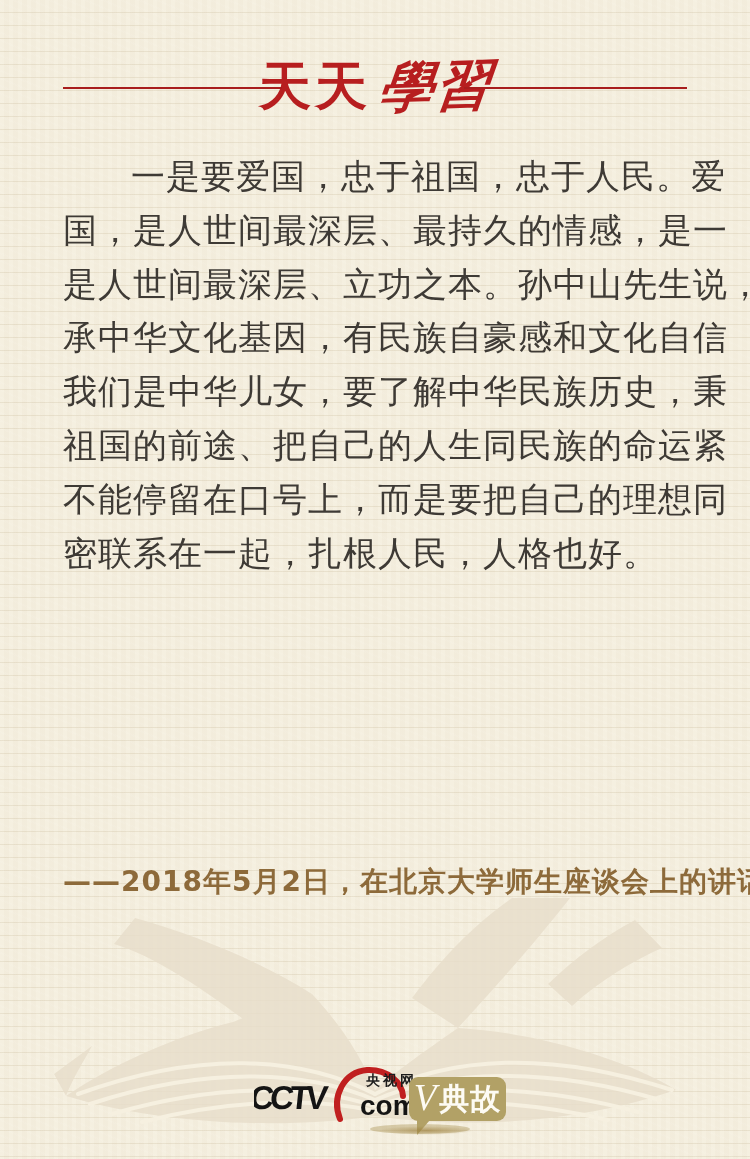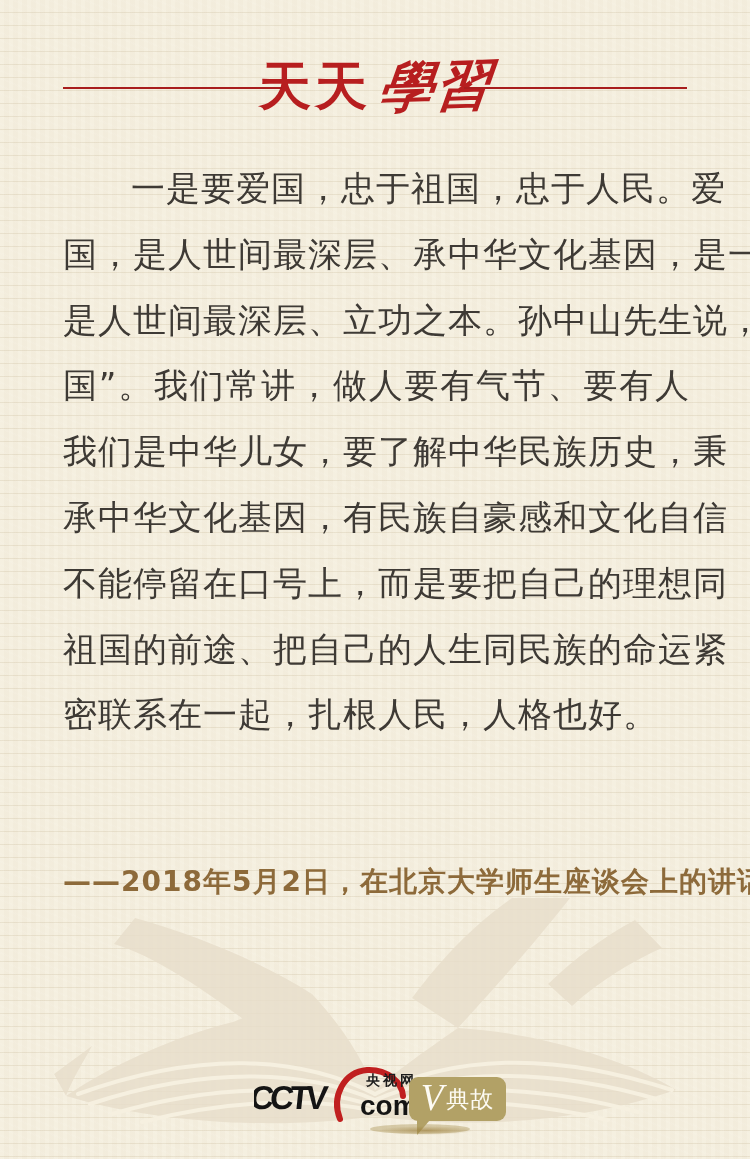--- a/index.html
+++ b/index.html
@@ -56,7 +56,7 @@
   }
   .qline{
     text-align:justify;text-align-last:justify;
-    height:53.8px;overflow:visible;white-space:nowrap;margin-top:12px;
+    height:53.8px;overflow:visible;white-space:nowrap;
   }
   .qline.first{text-indent:2em;}
   .qline.last{text-align-last:left;}

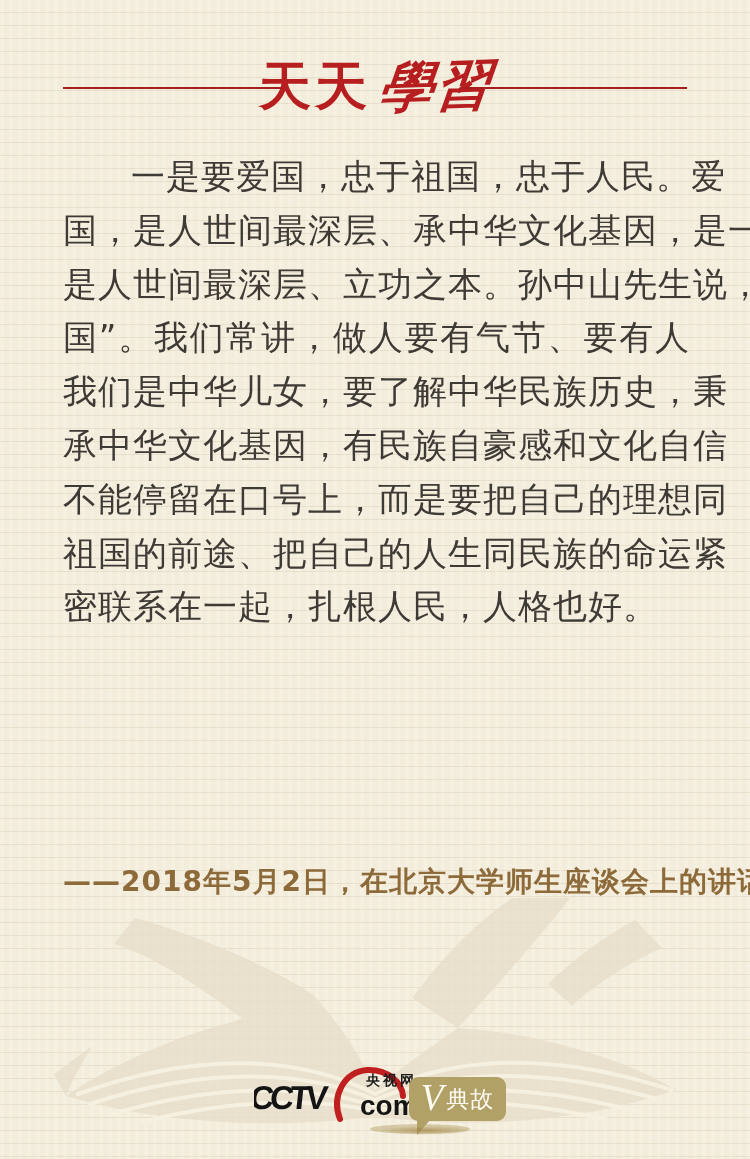--- a/index.html
+++ b/index.html
@@ -108,7 +108,7 @@
 
   <div class="quote">
     <div class="qline first">一是要爱国，忠于祖国，忠于人民。爱</div>
-    <div class="qline">国，是人世间最深层、承中华文化基因，是一</div>
+    <div class="qline">国，是人世间最深层、最持久的情感，是一</div>
     <div class="qline">是人世间最深层、立功之本。孙中山先生说，</div>
     <div class="qline">国”。我们常讲，做人要有气节、要有人</div>
     <div class="qline">我们是中华儿女，要了解中华民族历史，秉</div>

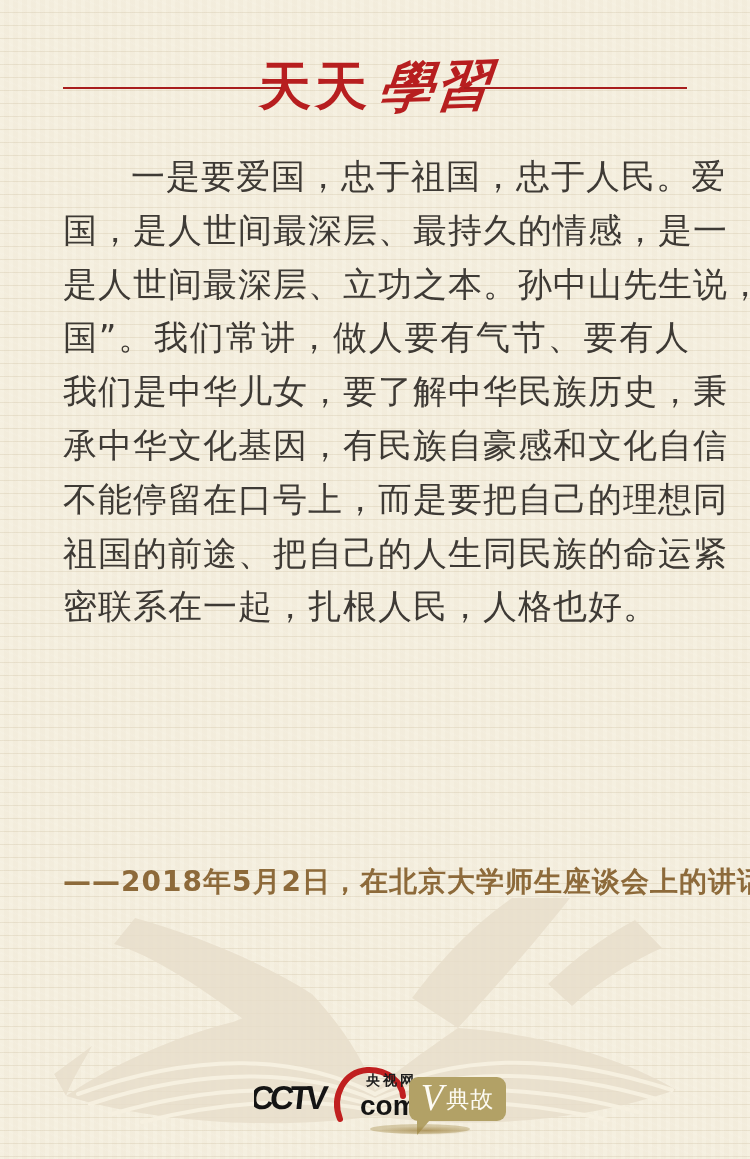--- a/index.html
+++ b/index.html
@@ -110,7 +110,6 @@
     <div class="qline first">一是要爱国，忠于祖国，忠于人民。爱</div>
     <div class="qline">国，是人世间最深层、最持久的情感，是一</div>
     <div class="qline">是人世间最深层、立功之本。孙中山先生说，</div>
-    <div class="qline">国”。我们常讲，做人要有气节、要有人</div>
     <div class="qline">我们是中华儿女，要了解中华民族历史，秉</div>
     <div class="qline">承中华文化基因，有民族自豪感和文化自信</div>
     <div class="qline">不能停留在口号上，而是要把自己的理想同</div>

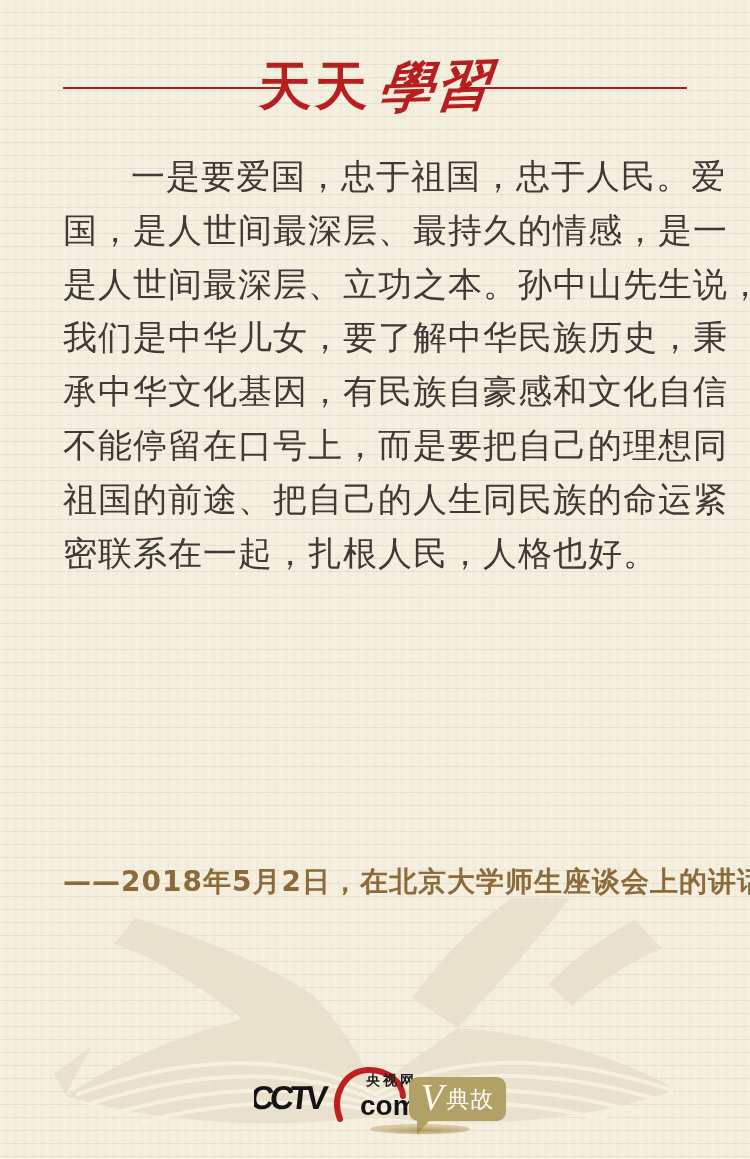--- a/index.html
+++ b/index.html
@@ -110,8 +110,8 @@
     <div class="qline first">一是要爱国，忠于祖国，忠于人民。爱</div>
     <div class="qline">国，是人世间最深层、最持久的情感，是一</div>
     <div class="qline">是人世间最深层、立功之本。孙中山先生说，</div>
+    <div class="qline">承中华文化基因，有民族自豪感和文化自信</div>
     <div class="qline">我们是中华儿女，要了解中华民族历史，秉</div>
-    <div class="qline">承中华文化基因，有民族自豪感和文化自信</div>
     <div class="qline">不能停留在口号上，而是要把自己的理想同</div>
     <div class="qline">祖国的前途、把自己的人生同民族的命运紧</div>
     <div class="qline last">密联系在一起，扎根人民，人格也好。</div>

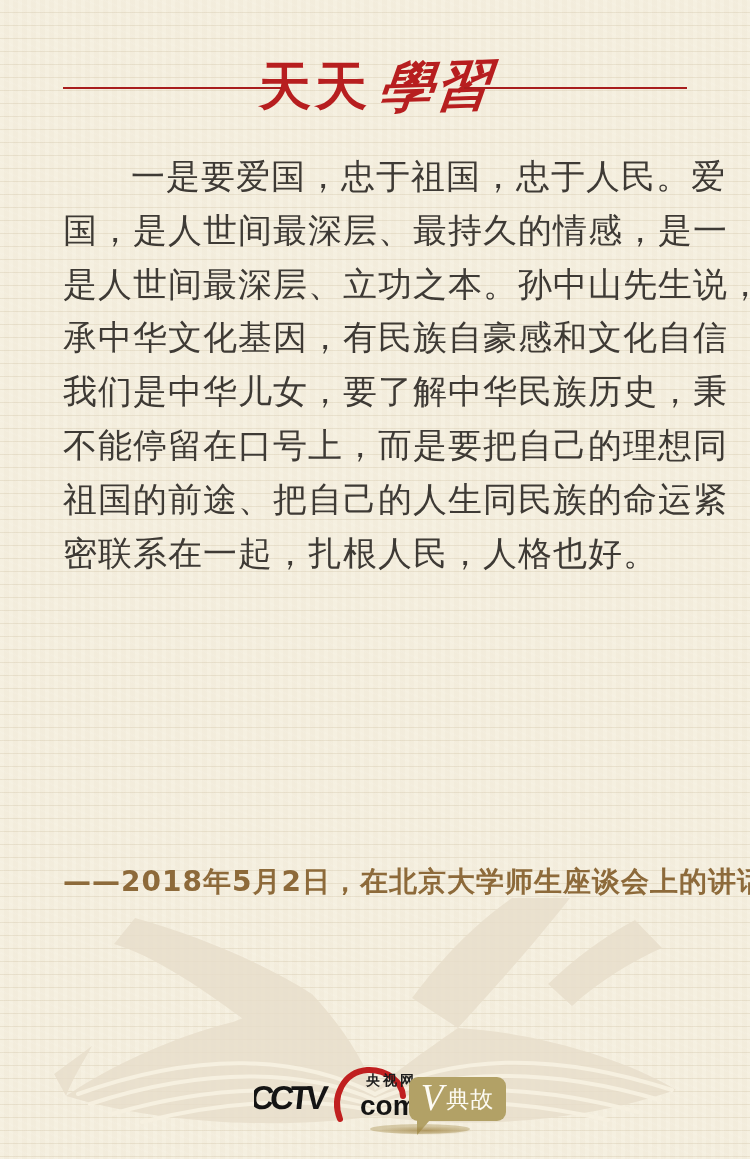--- a/index.html
+++ b/index.html
@@ -112,8 +112,8 @@
     <div class="qline">是人世间最深层、立功之本。孙中山先生说，</div>
     <div class="qline">承中华文化基因，有民族自豪感和文化自信</div>
     <div class="qline">我们是中华儿女，要了解中华民族历史，秉</div>
+    <div class="qline">祖国的前途、把自己的人生同民族的命运紧</div>
     <div class="qline">不能停留在口号上，而是要把自己的理想同</div>
-    <div class="qline">祖国的前途、把自己的人生同民族的命运紧</div>
     <div class="qline last">密联系在一起，扎根人民，人格也好。</div>
   </div>
 

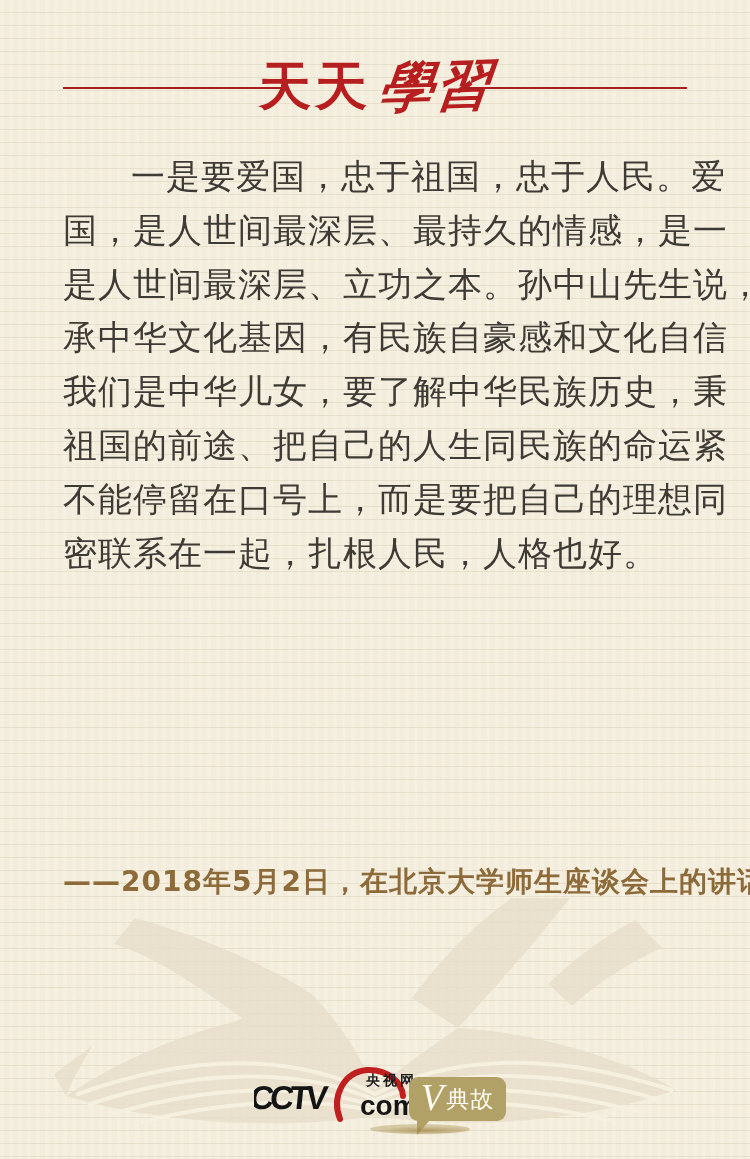--- a/index.html
+++ b/index.html
@@ -81,7 +81,7 @@
     font-family:"Liberation Serif","DejaVu Serif",serif;
     font-style:italic;transform:translateY(-2px);
   }
-  .v-badge .v-label{font-size:23px;font-weight:400;letter-spacing:1px;}
+  .v-badge .v-label{font-size:30px;font-weight:700;letter-spacing:1px;}
   .v-badge-tail{
     position:absolute;left:417px;top:62px;width:0;height:0;
     border-top:15px solid #b2a166;border-right:13px solid transparent;

